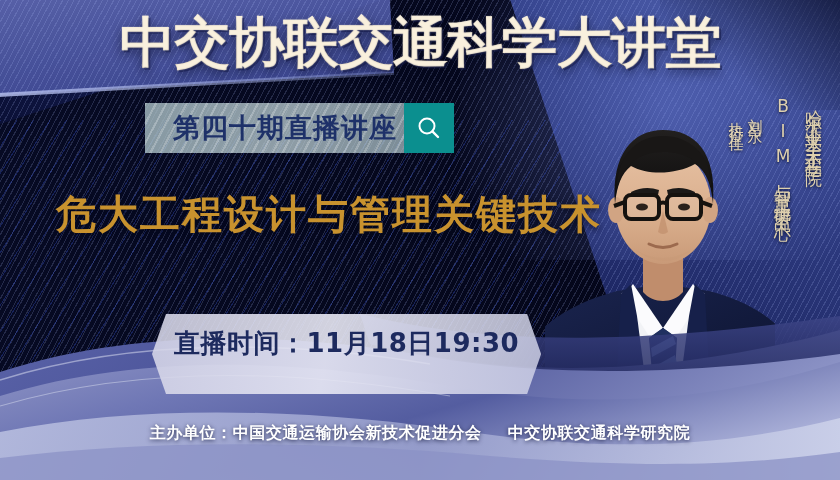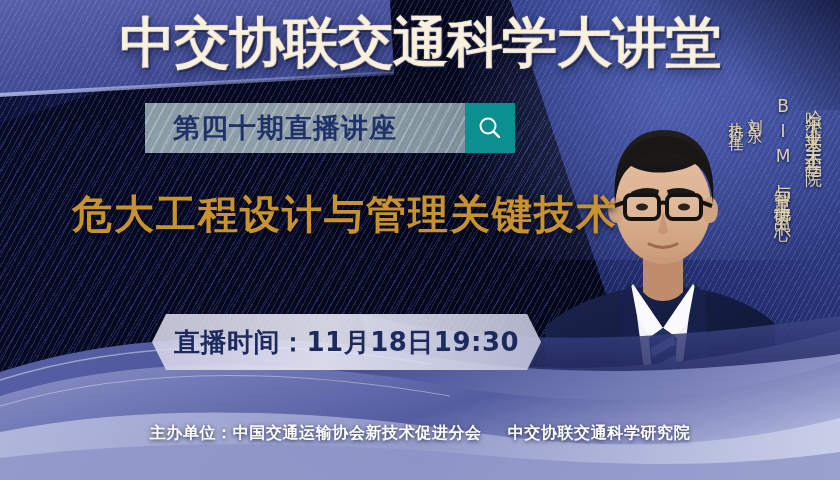--- a/index.html
+++ b/index.html
@@ -101,7 +101,7 @@
   
   .sub-bar{
     position:absolute;left:145px;top:103px;
-    width:370px;height:50px;
+    width:309px;height:50px;
     display:flex;align-items:stretch;
   }
   .sub-bar-body{

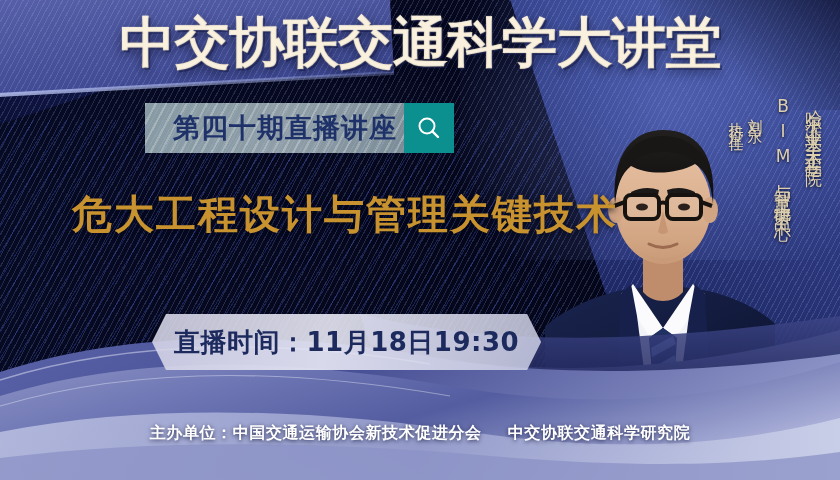--- a/index.html
+++ b/index.html
@@ -140,7 +140,6 @@
     font-family:"DejaVu Sans","Liberation Sans",sans-serif;
     white-space:nowrap;
     text-shadow:0 2px 6px rgba(4,7,26,.85);
-    margin-left:16px;
   }
 
   

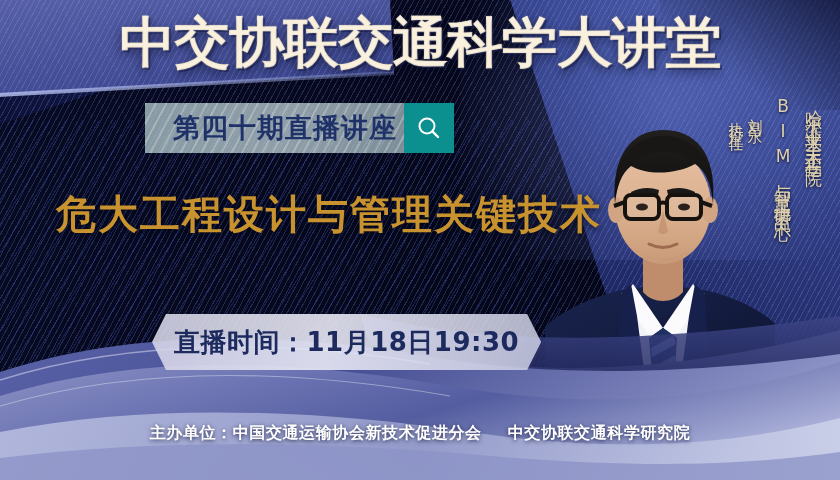--- a/index.html
+++ b/index.html
@@ -146,8 +146,8 @@
   .time-pill{
     position:absolute;left:152px;top:314px;
     height:56px;
-    padding:0 22px;
-    display:flex;align-items:center;
+    padding:12px 22px;
+    display:flex;
     background:linear-gradient(100deg,rgba(214,214,232,.88) 0%,rgba(232,232,244,.90) 45%,rgba(206,208,230,.84) 100%);
     clip-path:polygon(14px 0,calc(100% - 14px) 0,100% 50%,calc(100% - 14px) 100%,14px 100%,0 50%);
     box-shadow:0 2px 10px rgba(3,6,24,.5);

